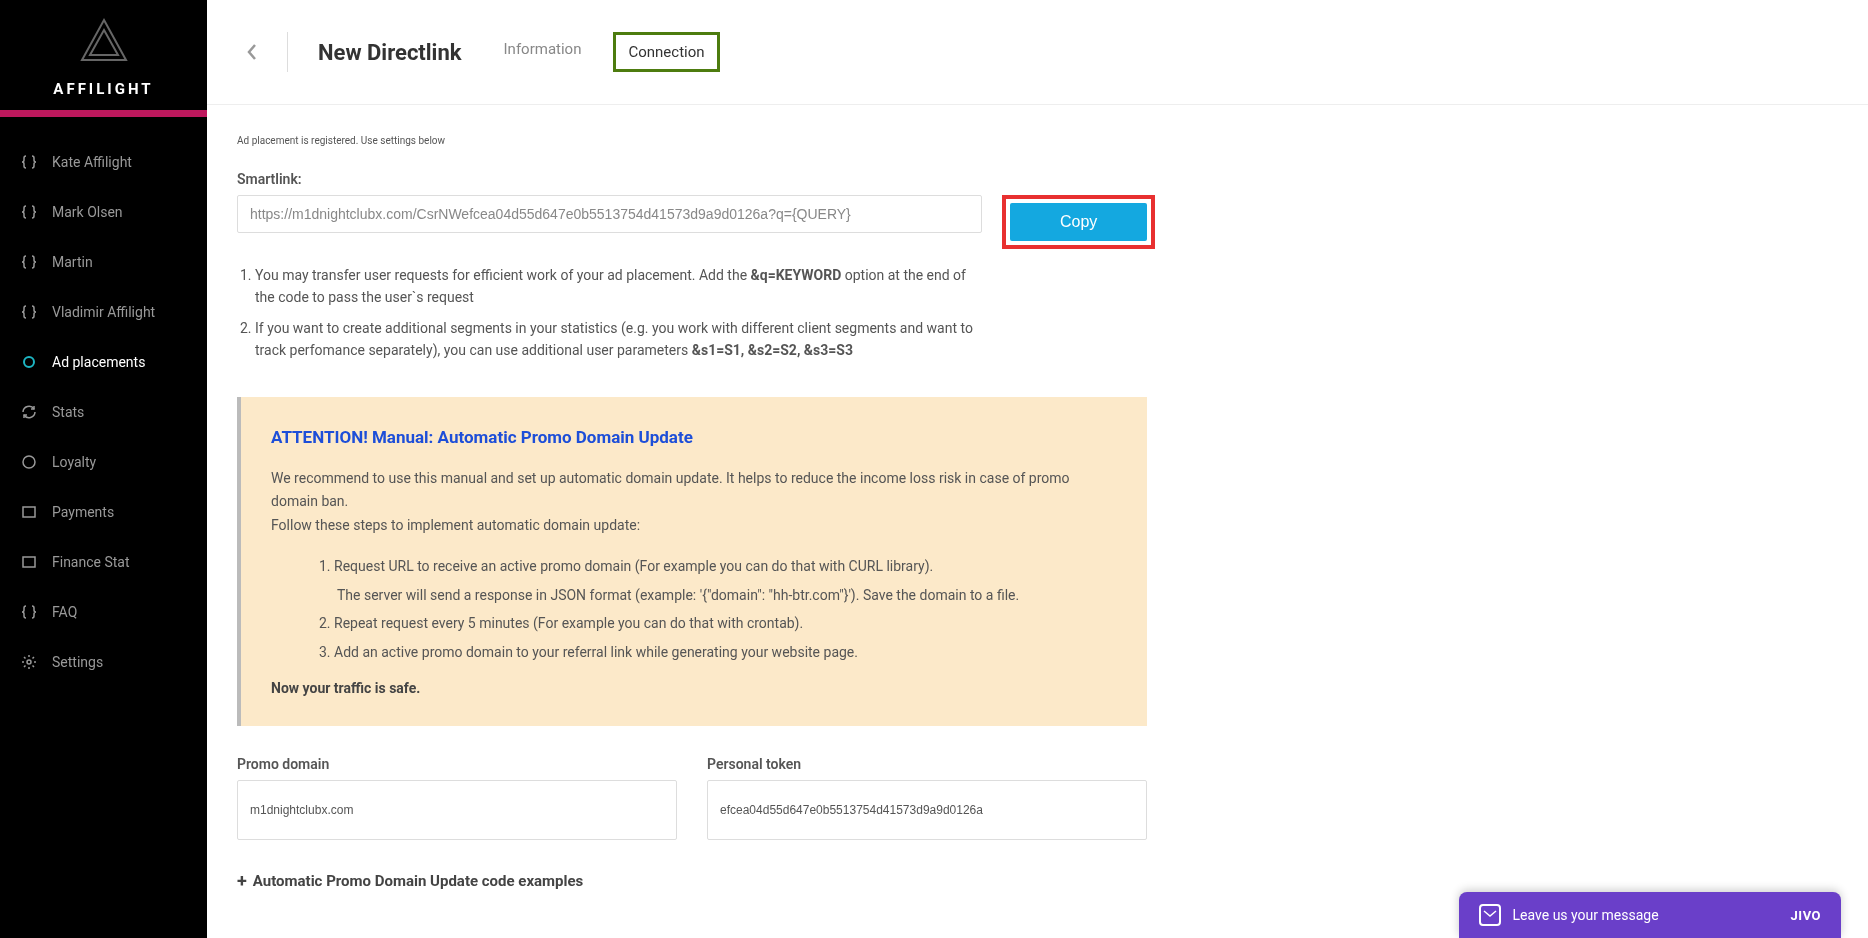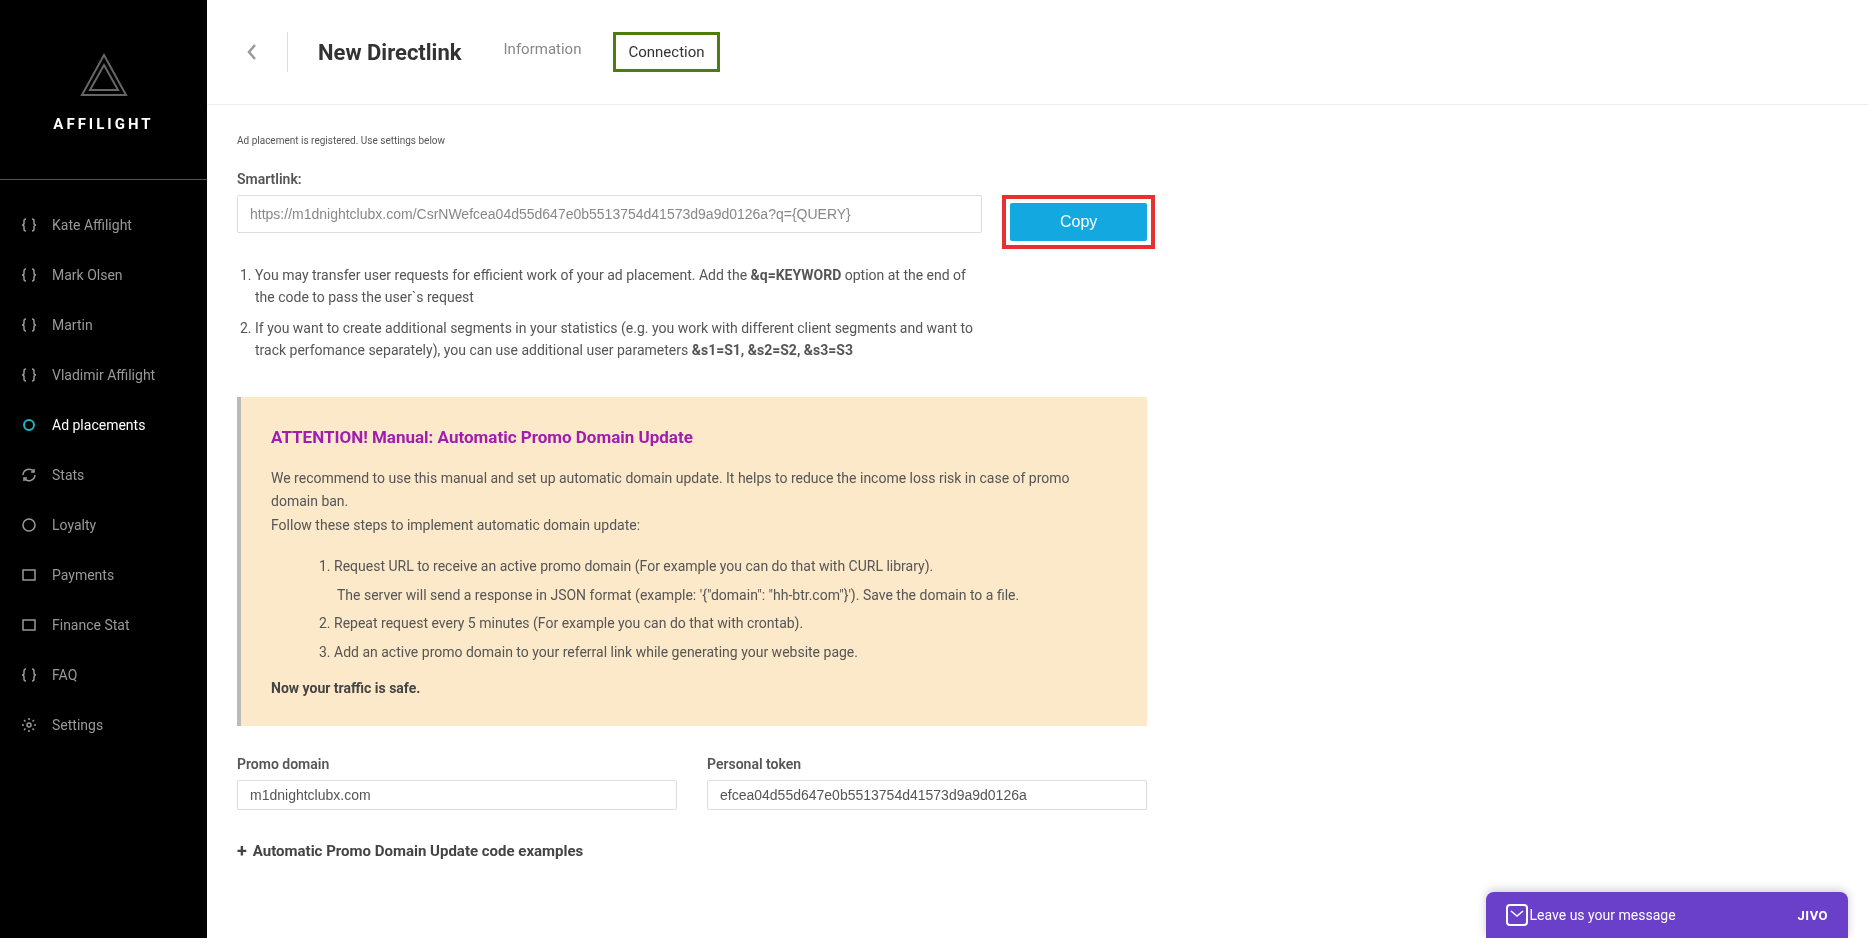--- a/index.html
+++ b/index.html
@@ -8,7 +8,7 @@
     
     
     .sidebar { width: 207px; background: #000; color: #fff; flex-shrink: 0; }
-    .logo-area { height: 180px; display: flex; align-items: center; justify-content: center; border-bottom: 1px solid #be185d; }
+    .logo-area { height: 117px; display: flex; align-items: center; justify-content: center; border-bottom: 7px solid #be185d; }
     .logo { text-align: center; }
     .logo-triangle { width: 60px; height: 60px; margin: 0 auto 8px; position: relative; }
     .logo-triangle svg { width: 100%; height: 100%; }

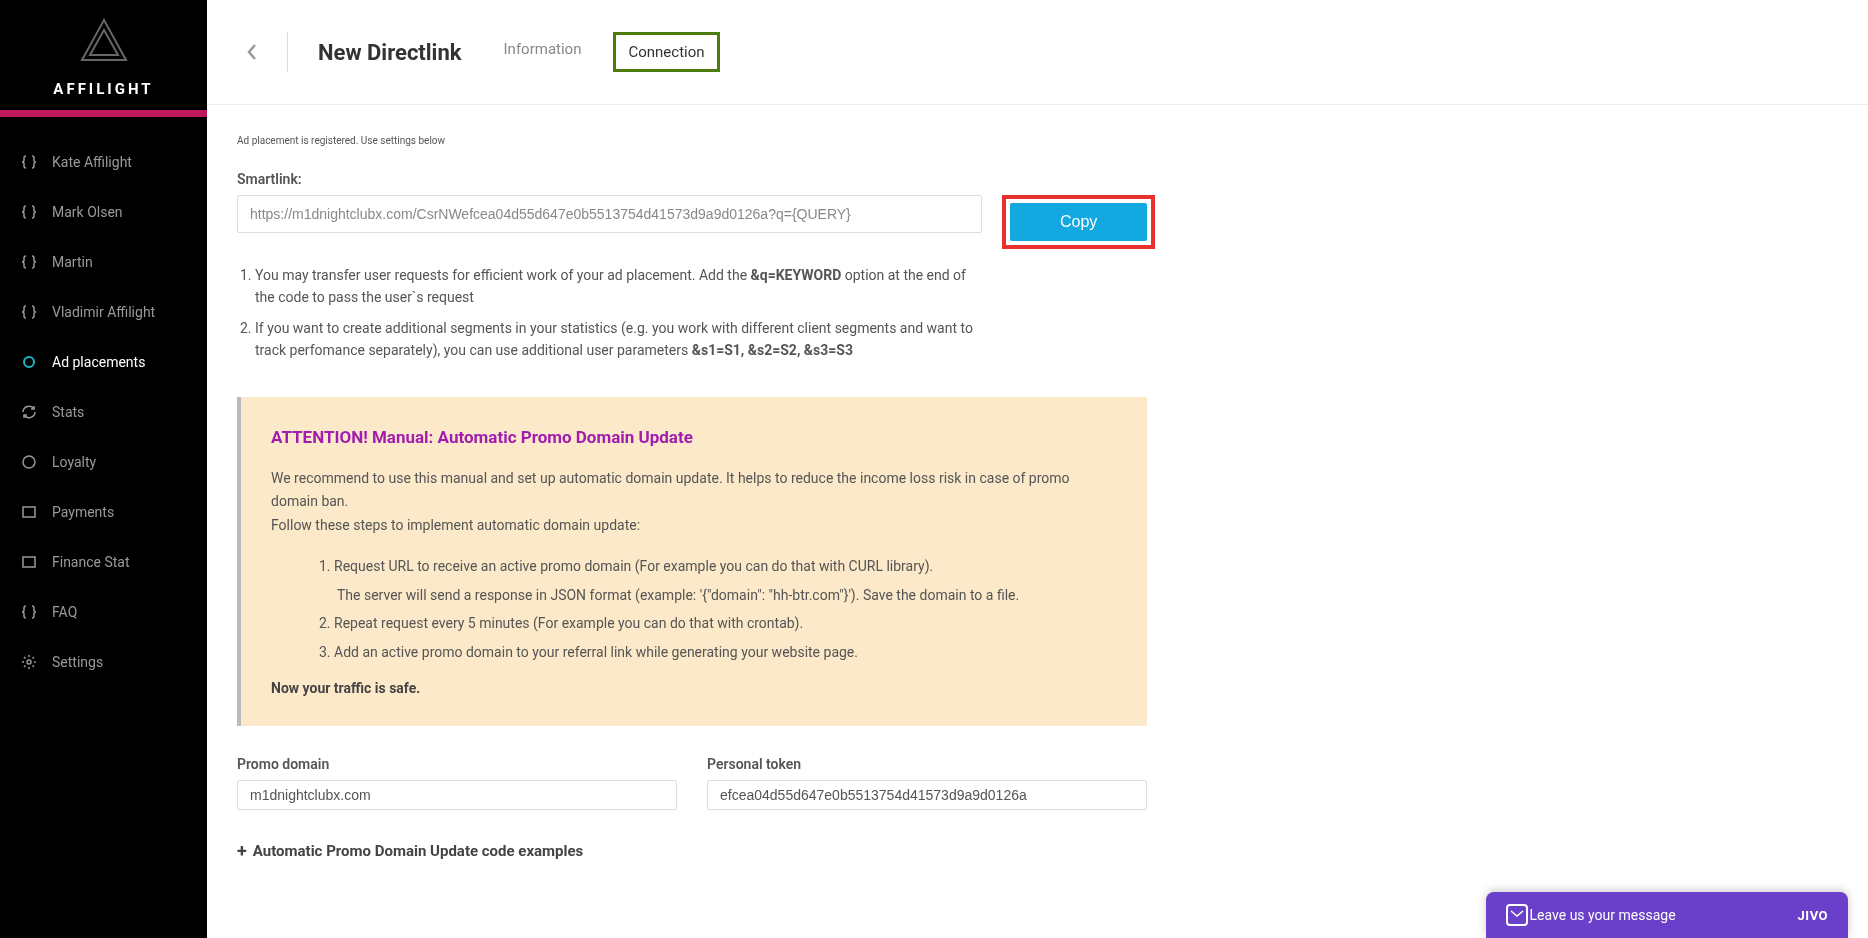--- a/index.html
+++ b/index.html
@@ -44,7 +44,7 @@
     .note-list b { font-weight: 700; }
     
     .attention-box { background: #fce9c9; border-left: 4px solid #bbb; padding: 30px; max-width: 910px; margin-bottom: 30px; }
-    .attention-title { font-size: 17px; font-weight: 700; color: #a21caf; margin-bottom: 20px; }
+    .attention-title { font-size: 17px; font-weight: 700; color: #1d4ed8; margin-bottom: 20px; }
     .attention-text { font-size: 14px; color: #555; line-height: 1.7; margin-bottom: 15px; }
     .attention-steps { font-size: 14px; color: #555; line-height: 1.9; margin-bottom: 15px; margin-left: 48px; }
     .attention-steps .step { margin-bottom: 2px; }

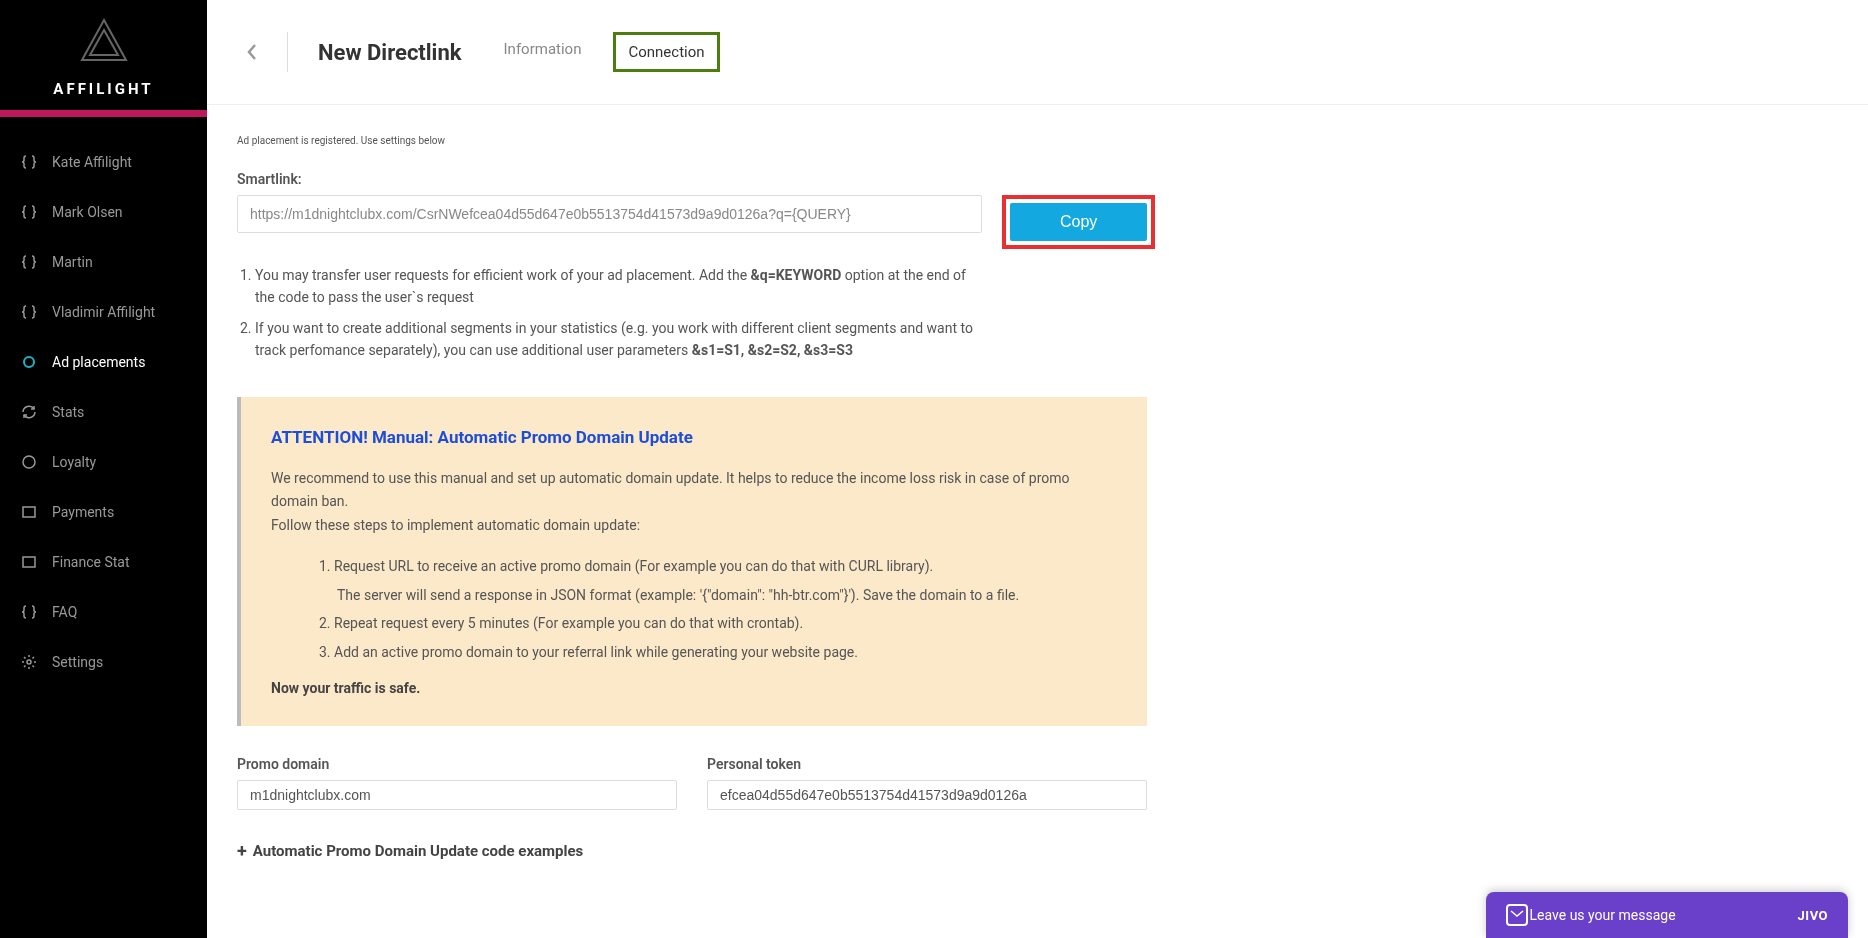--- a/index.html
+++ b/index.html
@@ -53,7 +53,7 @@
     
     .two-col { display: flex; gap: 30px; margin-bottom: 30px; }
     .col { flex: 1; max-width: 440px; }
-    .col-input { width: 100%; padding: 6px 12px; border: 1px solid #ddd; border-radius: 2px; font-size: 14px; color: #555; }
+    .col-input { width: 100%; padding: 22px 12px; border: 1px solid #ddd; border-radius: 2px; font-size: 12px; color: #555; }
     
     .expander { font-size: 15px; font-weight: 700; color: #444; cursor: pointer; display: flex; align-items: center; gap: 6px; }
     .plus-icon { font-size: 18px; }

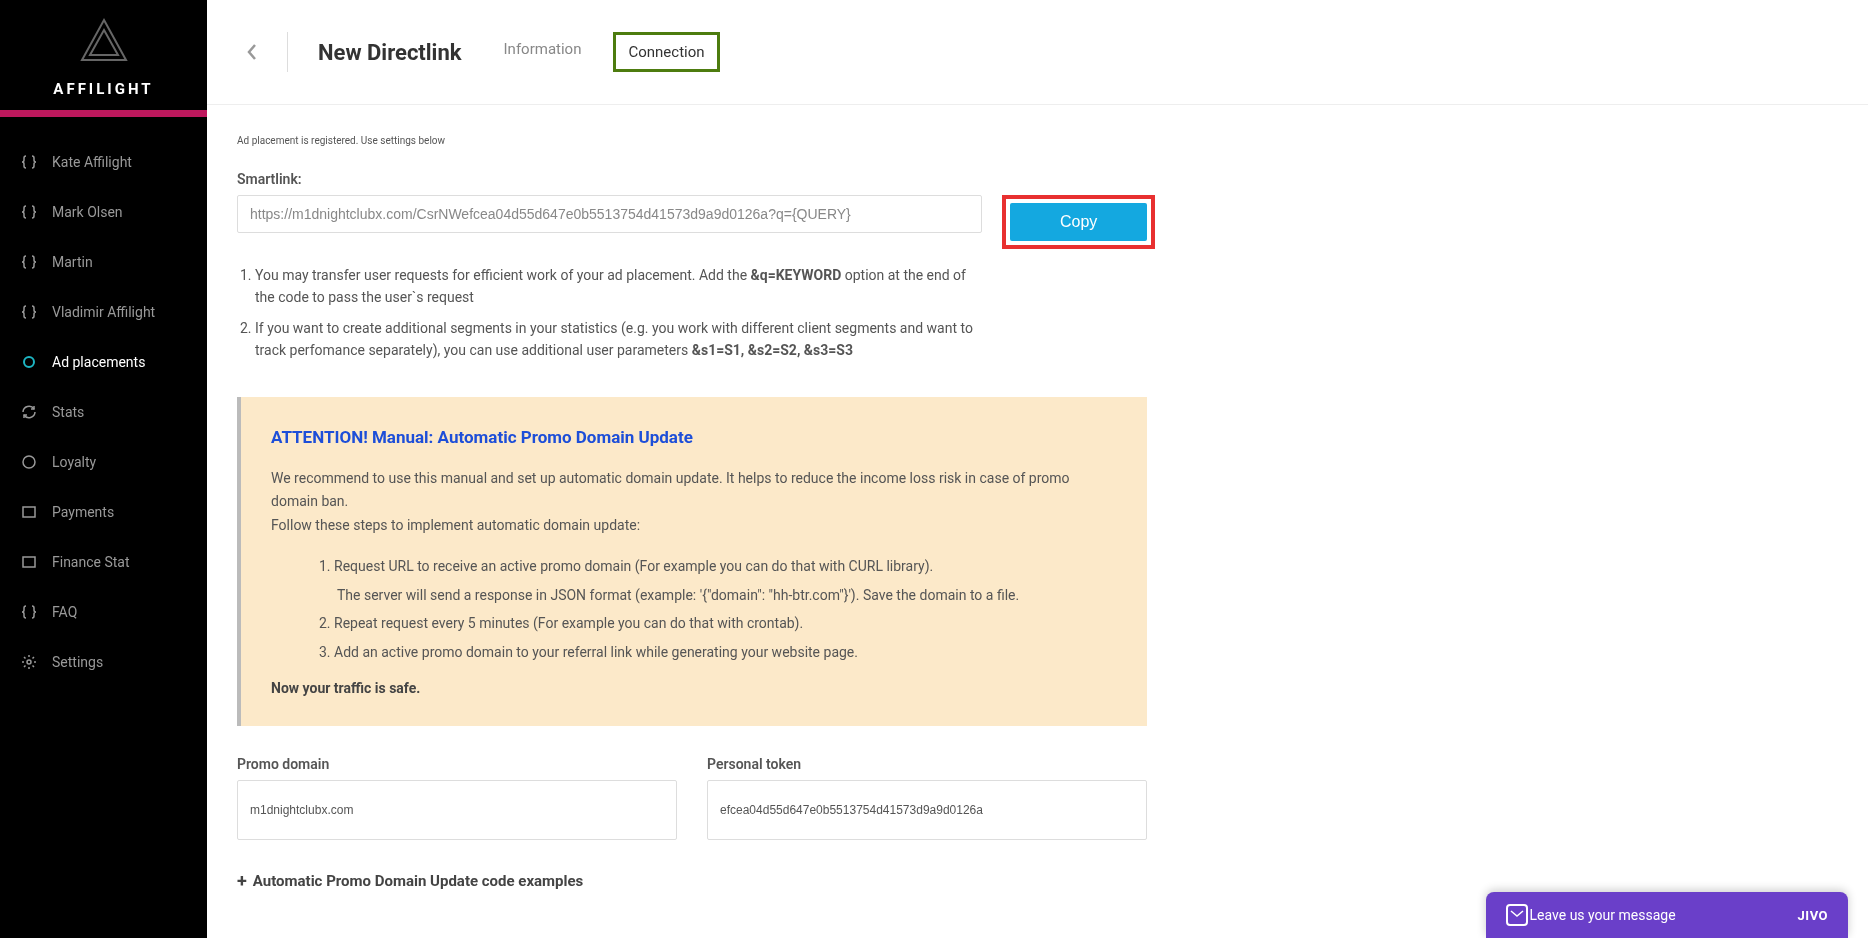--- a/index.html
+++ b/index.html
@@ -59,7 +59,7 @@
     .plus-icon { font-size: 18px; }
     
     
-    .chat-widget { position: fixed; bottom: 0; right: 20px; background: #6a3fc9; color: #fff; padding: 12px 20px; border-radius: 8px 8px 0 0; display: flex; align-items: center; gap: 2px; font-size: 14px; cursor: pointer; box-shadow: 0 -2px 10px rgba(0,0,0,0.2); }
+    .chat-widget { position: fixed; bottom: 0; right: 27px; background: #6a3fc9; color: #fff; padding: 12px 20px; border-radius: 8px 8px 0 0; display: flex; align-items: center; gap: 12px; font-size: 14px; cursor: pointer; box-shadow: 0 -2px 10px rgba(0,0,0,0.2); }
     .chat-icon { width: 22px; height: 22px; border: 2px solid #fff; border-radius: 4px; display: flex; align-items: center; justify-content: center; }
     .chat-brand { font-weight: 700; margin-left: 120px; font-size: 13px; letter-spacing: 0.5px; }
   </style>

